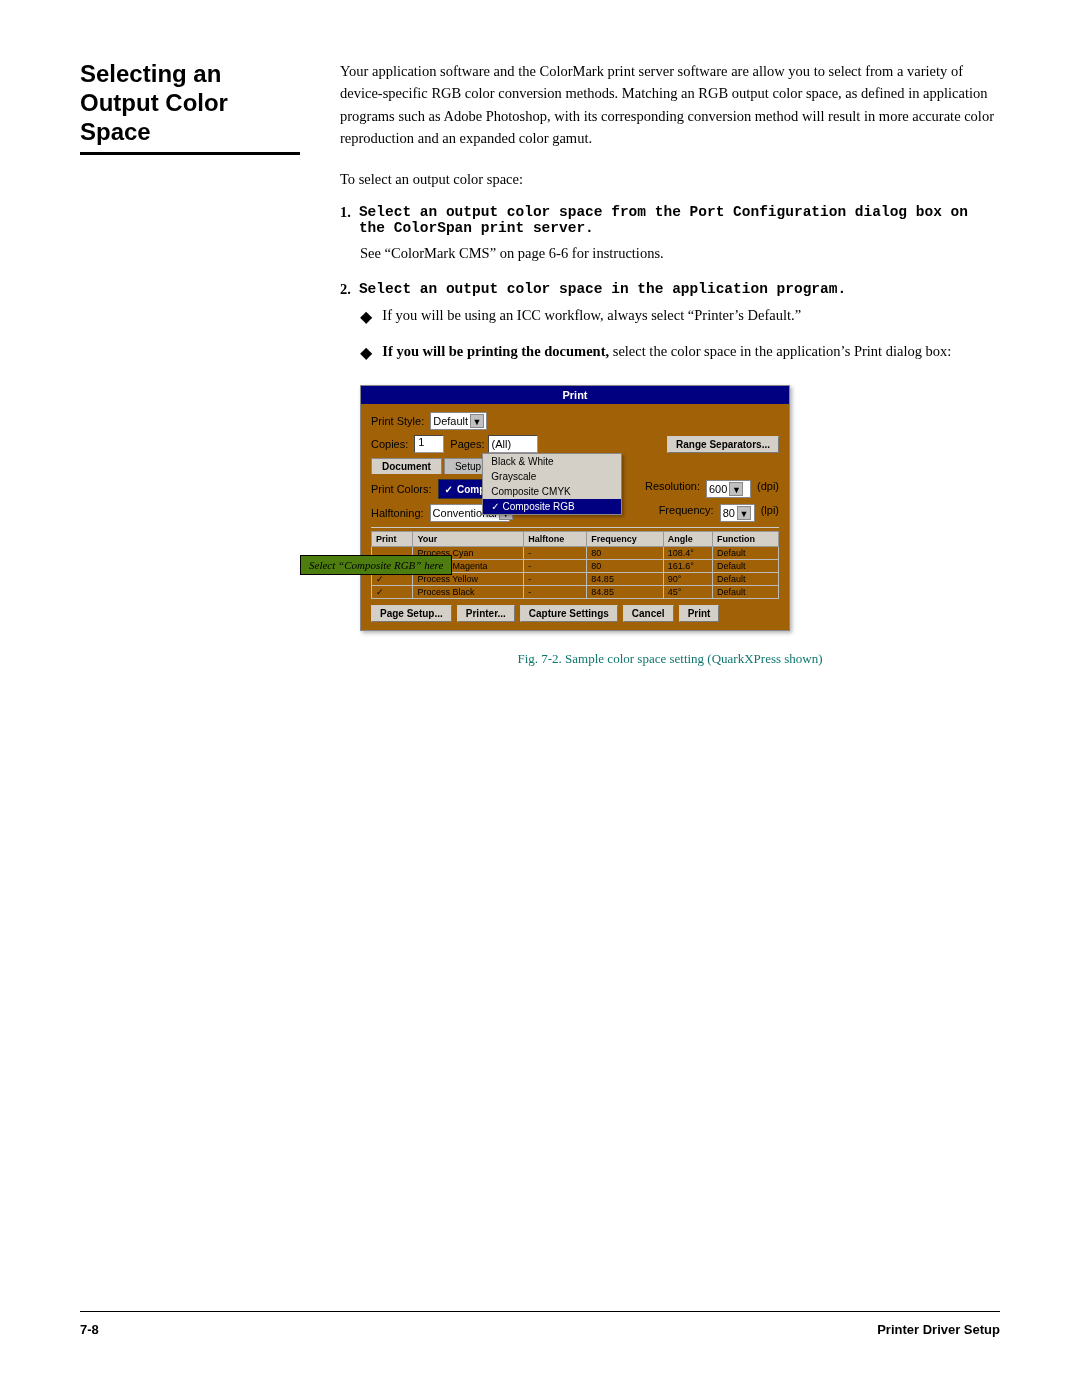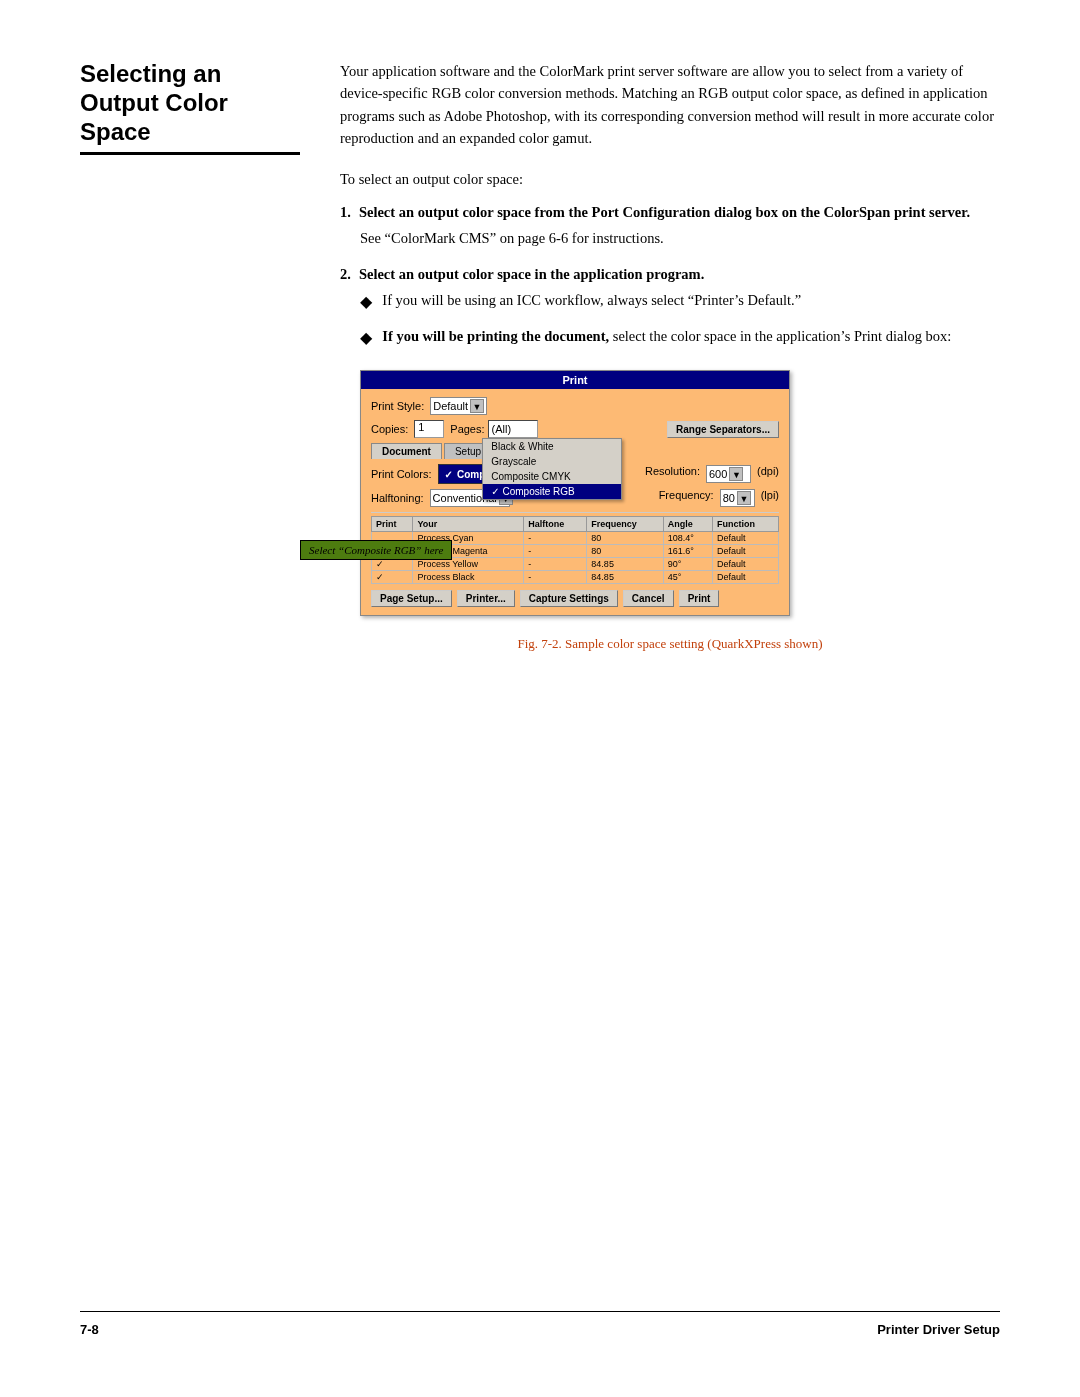--- a/index.html
+++ b/index.html
@@ -99,6 +99,7 @@
     .bullet-text em, .item-label em {
       font-style: normal;
       font-weight: bold;
+      font-family: Liberation Mono, monospace;
     }
 
     

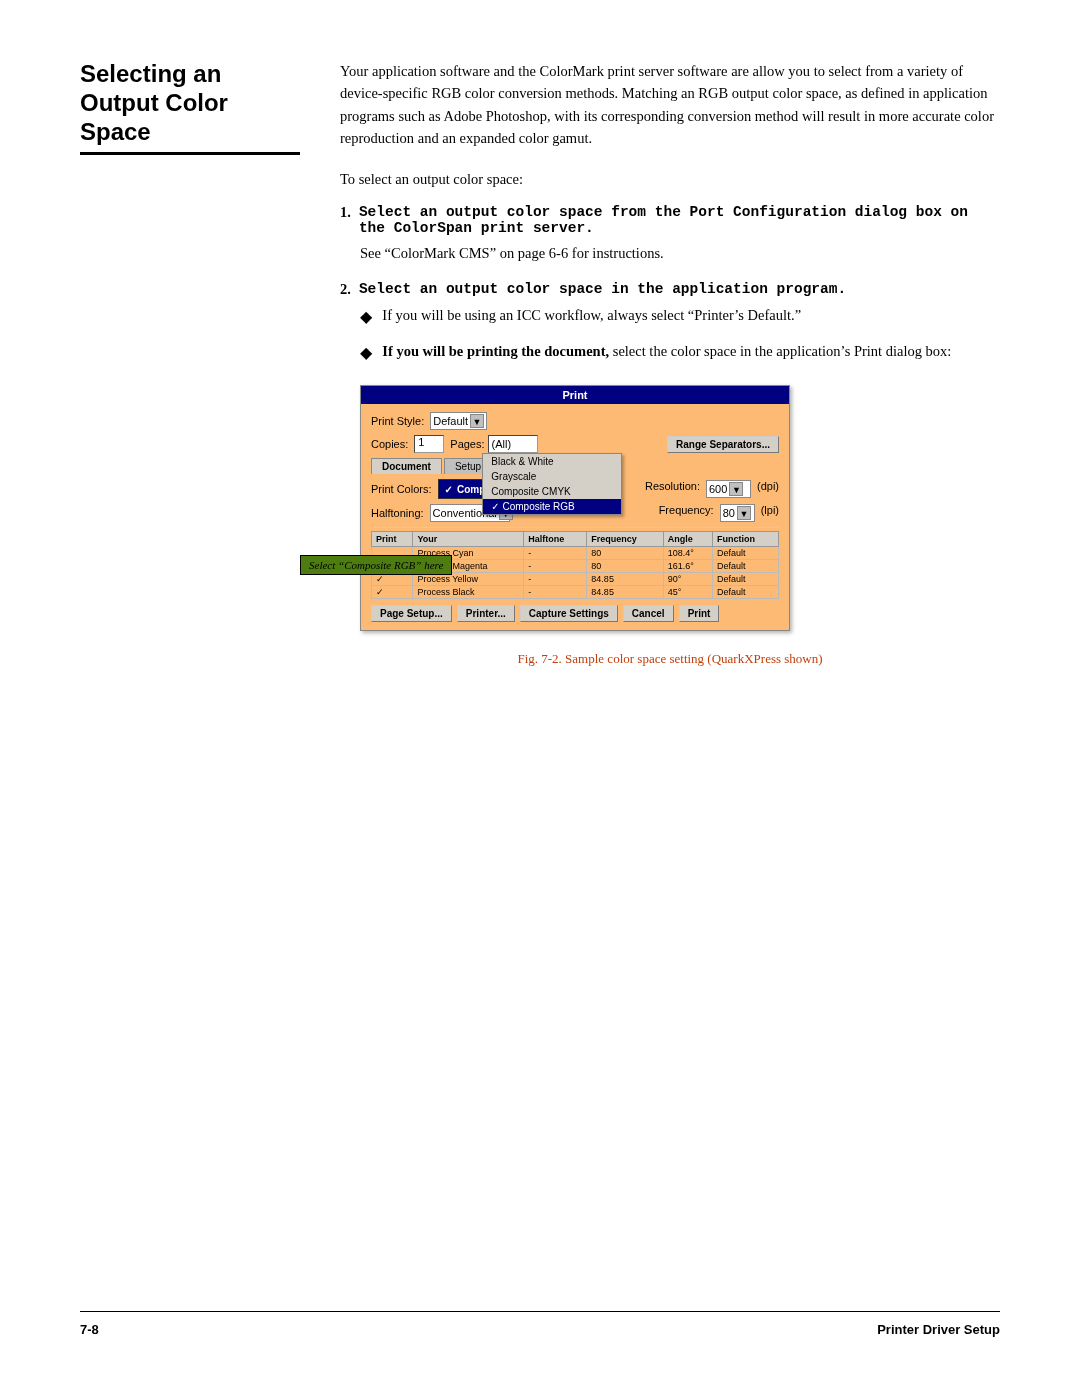--- a/index.html
+++ b/index.html
@@ -110,7 +110,7 @@
 
     .print-dialog {
       border: 1px solid #888;
-      background: #fdba74;
+      background: #a16207;
       width: 430px;
       font-family: 'Arial', Helvetica, sans-serif;
       font-size: 11px;

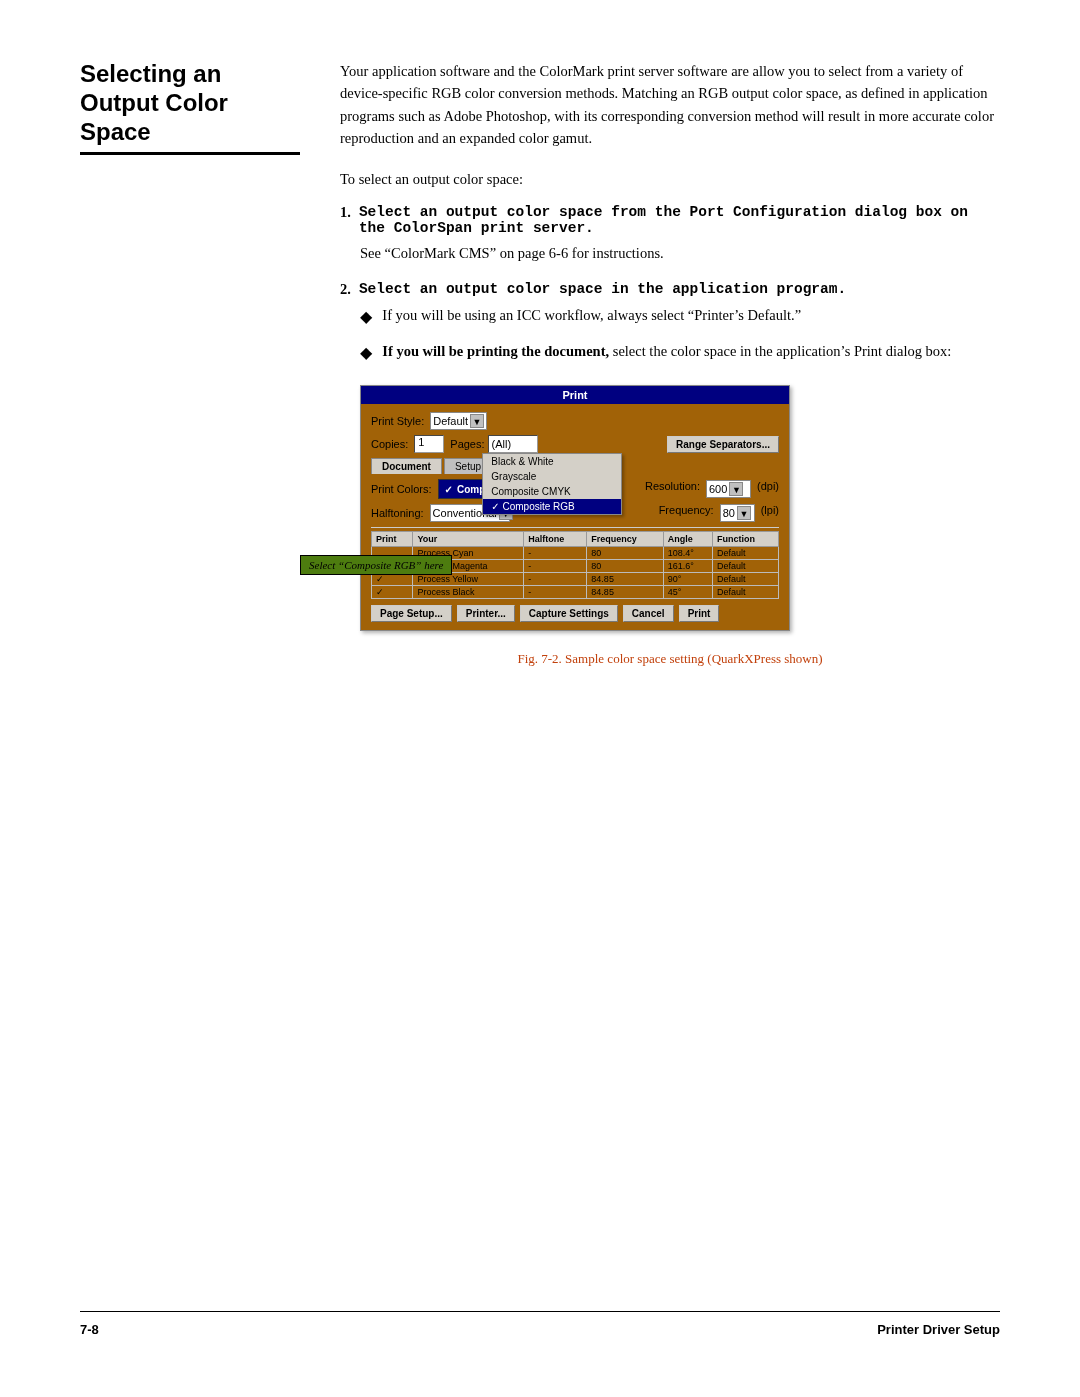--- a/index.html
+++ b/index.html
@@ -307,7 +307,7 @@
       font-size: 13px;
       text-align: center;
       margin-top: 14px;
-      color: #c2410c;
+      color: #0f766e;
     }
 
     

